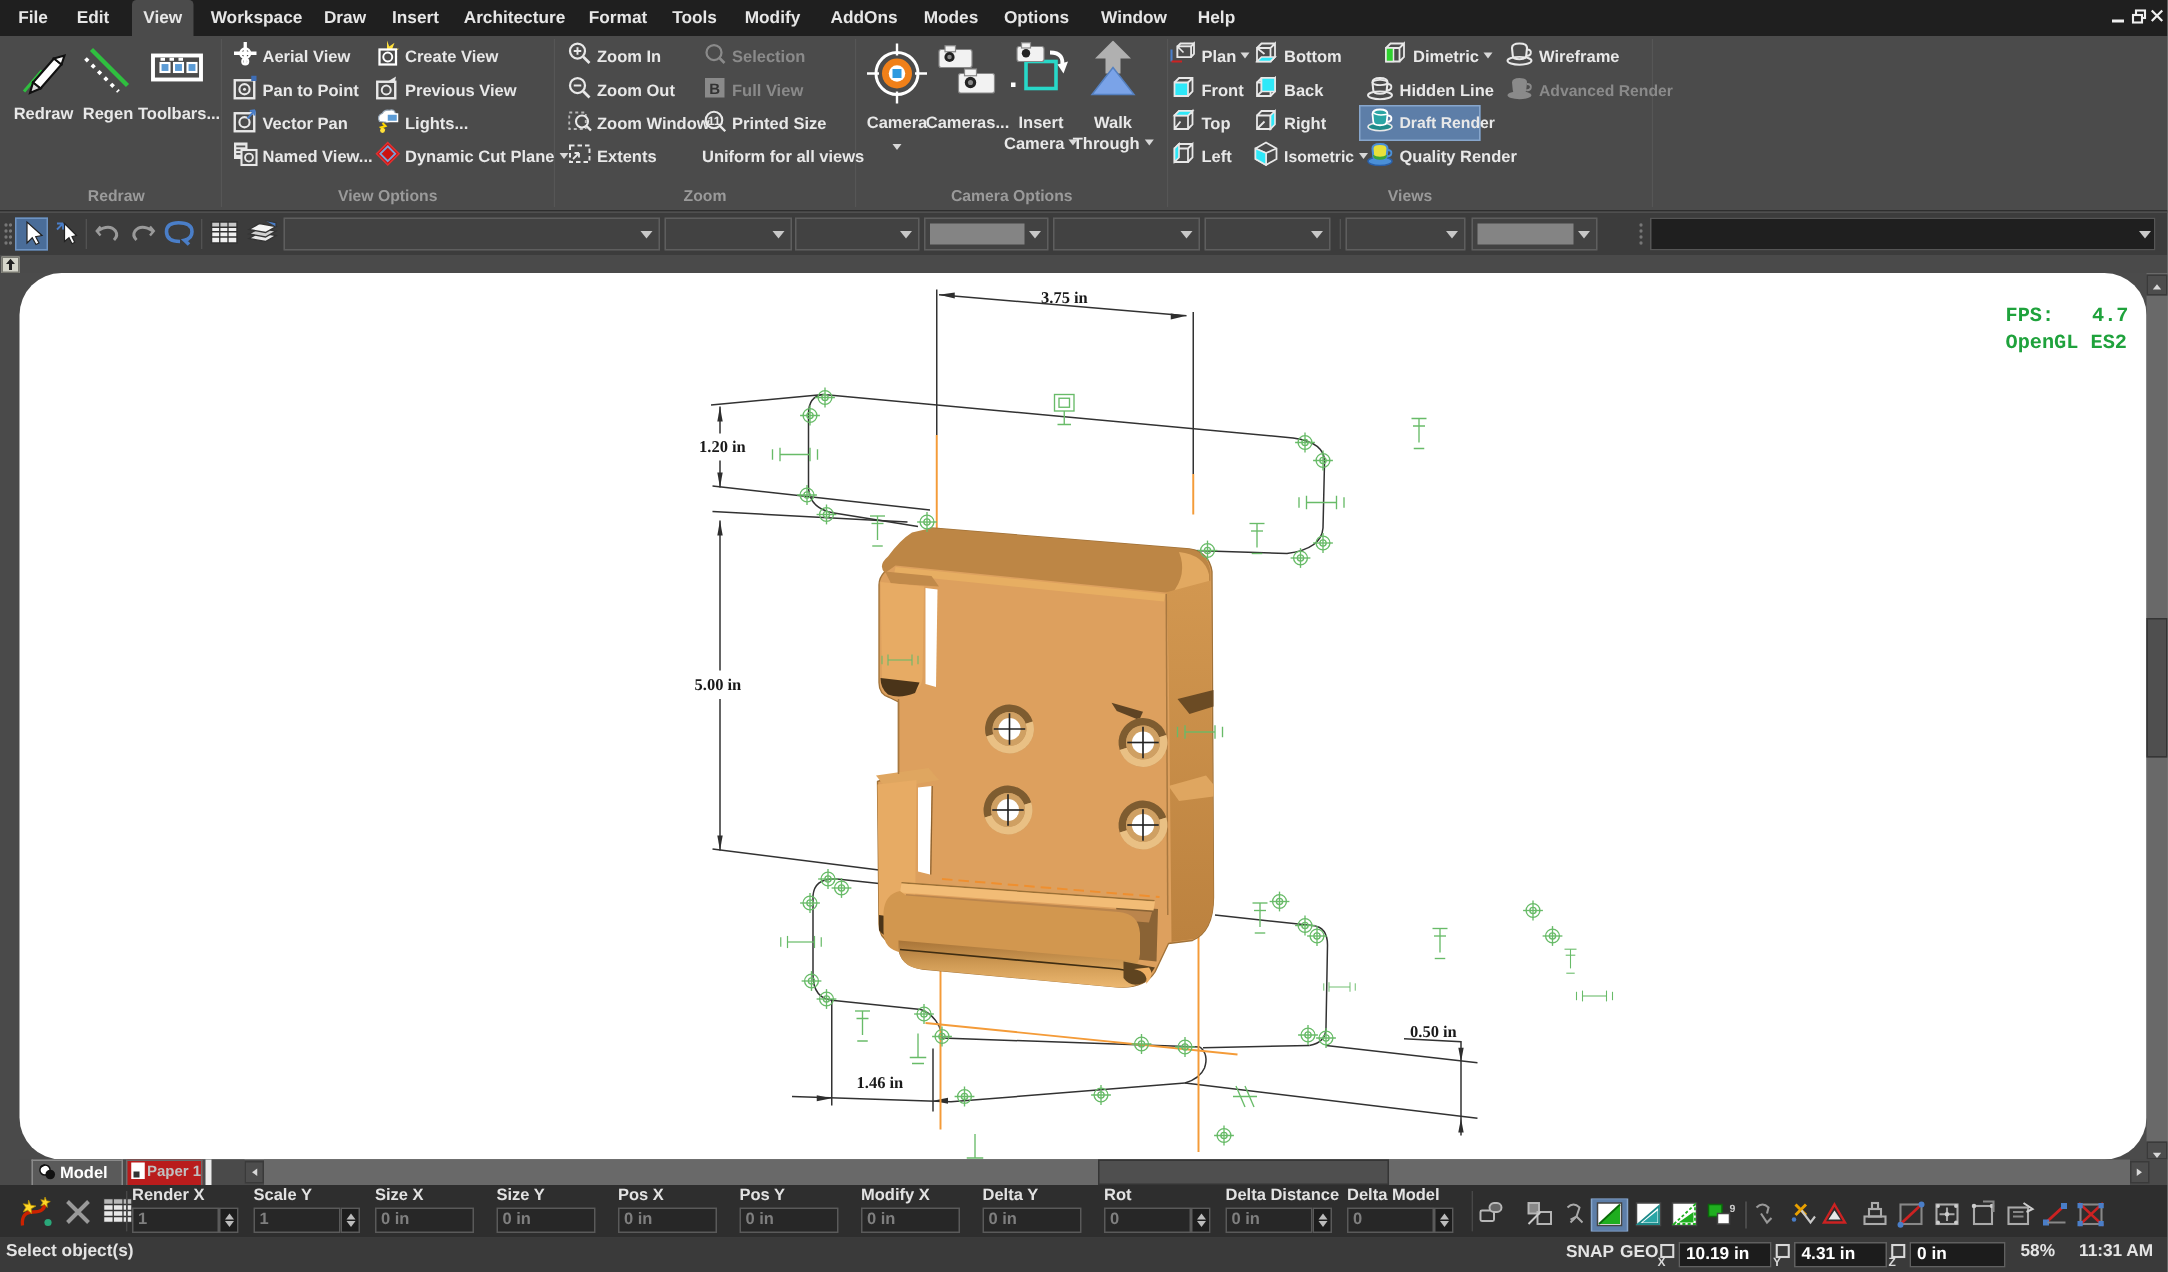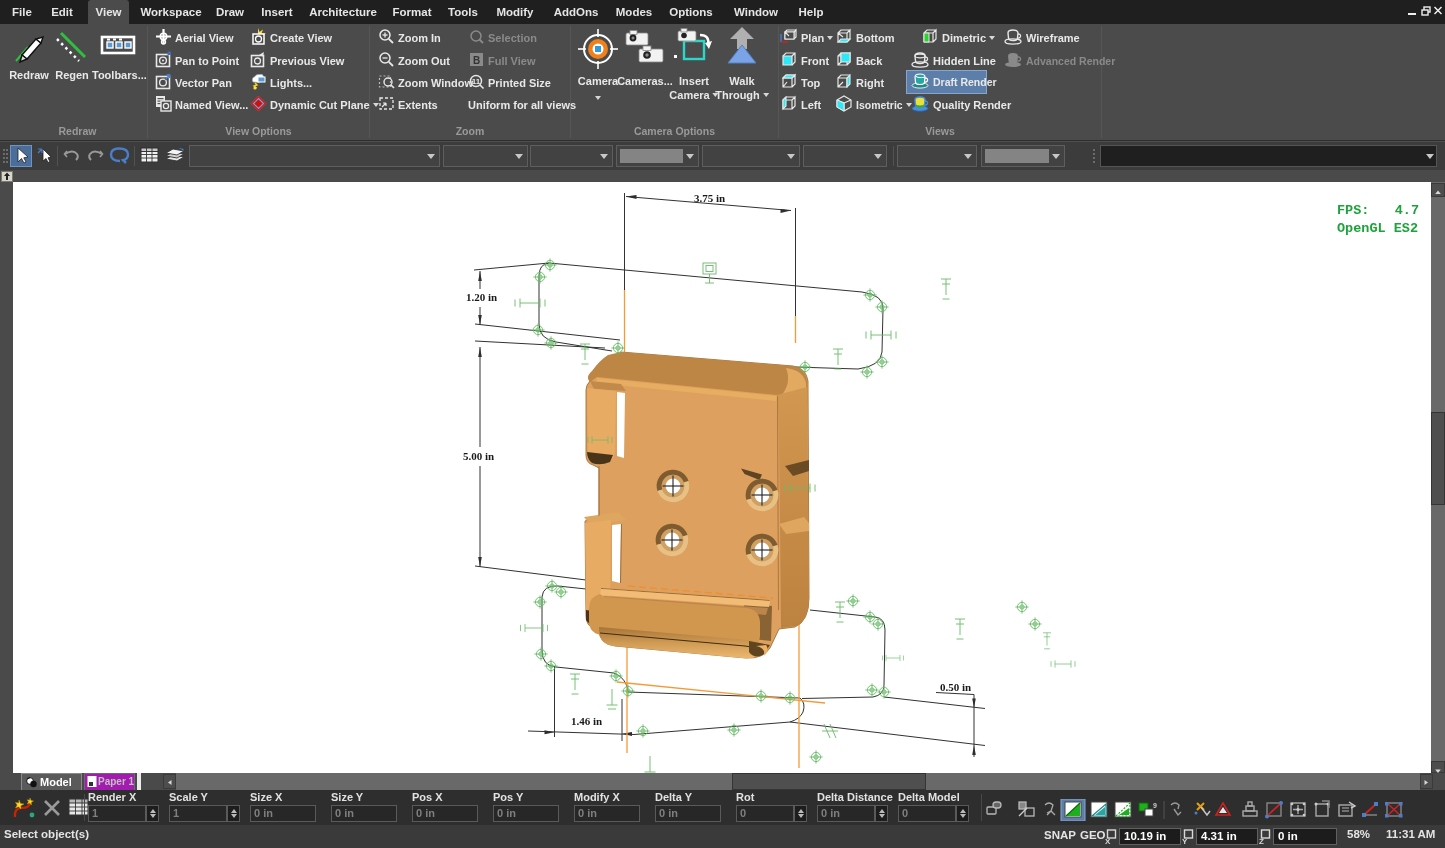--- a/index.html
+++ b/index.html
@@ -29,7 +29,7 @@
 #cvleft{position:absolute;left:0;top:170px;width:13px;height:620px;background:#4a4a4a;}
 #cvtop{position:absolute;left:0;top:170px;width:1445px;height:12px;background:#4a4a4a;}
 #cornerbtn{position:absolute;left:1px;top:171px;width:12px;height:11px;background:#d6d6cb;border:1px solid #7a7a72;color:#111;font-size:9px;line-height:9px;text-align:center;}
-#canvas{position:absolute;left:13px;top:182px;width:1418px;height:591px;background:#ffffff;overflow:hidden;}
+#canvas{position:absolute;left:13px;top:182px;width:1418px;height:591px;background:#ffffff;overflow:hidden;border-radius:28px;}
 #vscroll{position:absolute;left:1431px;top:182px;width:14px;height:591px;background:#696969;}
 #hscrollrow{position:absolute;left:0;top:773px;width:1445px;height:17px;background:#4a4a4a;}
 

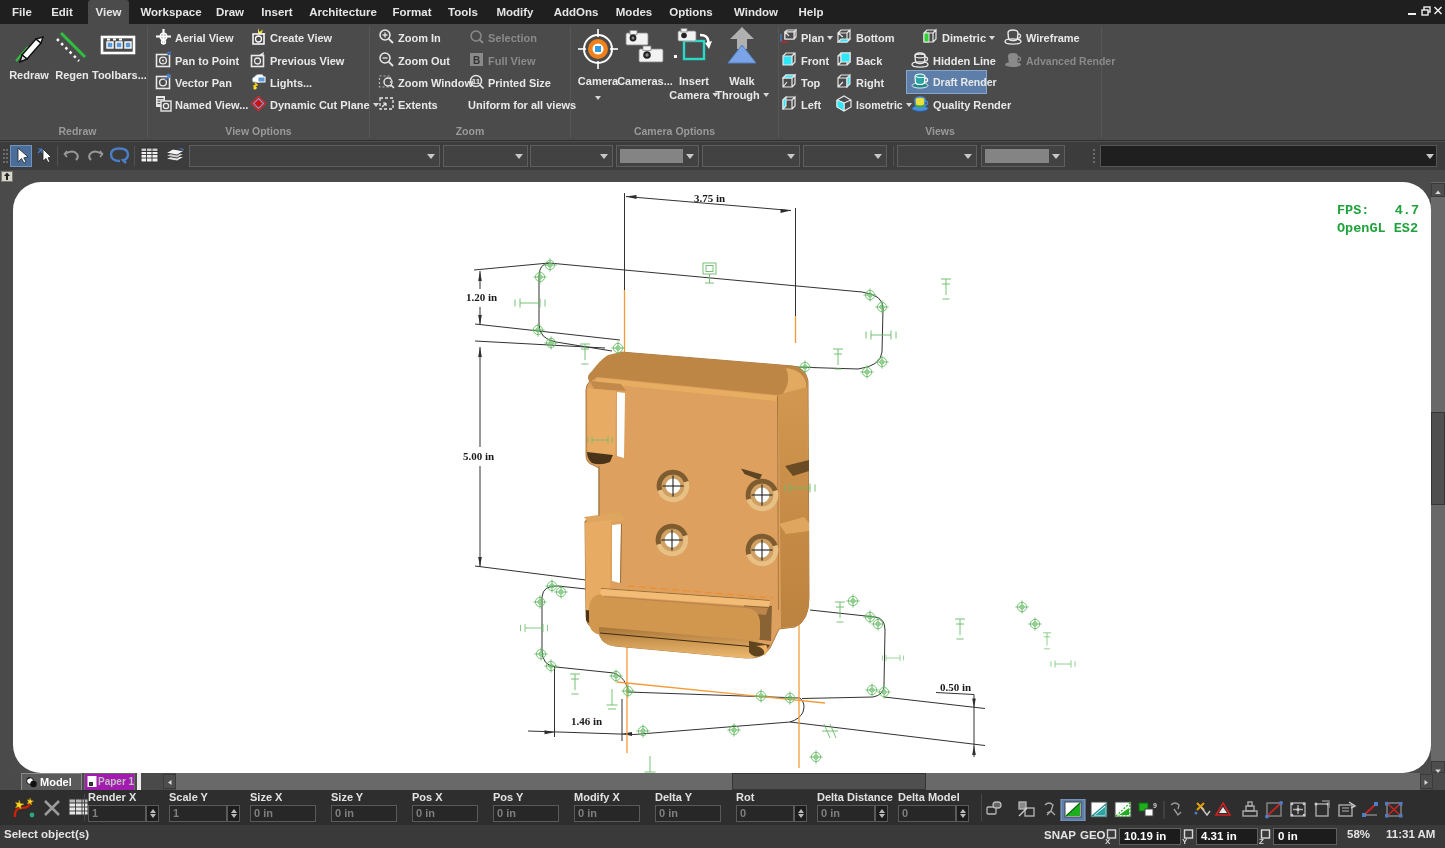--- a/index.html
+++ b/index.html
@@ -691,7 +691,7 @@
           <circle cx="8.5" cy="8" r="3.2" fill="#111"></circle>
           <path d="M2 3 L5 1.5" stroke="#111" stroke-width="1.2"></path>
         </svg>Model</div>
-    <div class="abs" style="left:71px;top:0px;width:51px;height:17px;background:#a21caf;border:1px solid #6a6a6a;border-bottom:none;color:#c0c0c0;font-size:10px;line-height:16px;white-space:nowrap;">
+    <div class="abs" style="left:71px;top:0px;width:51px;height:17px;background:#b91c1c;border:1px solid #6a6a6a;border-bottom:none;color:#c0c0c0;font-size:10px;line-height:16px;white-space:nowrap;">
       <svg style="vertical-align:-3px;margin:0 1px 0 2px;" width="10" height="13" viewBox="0 0 10 13">
           <rect x="0.5" y="1" width="9" height="11" fill="#fff"></rect>
           <rect x="2" y="7" width="4" height="4" fill="#333"></rect>

